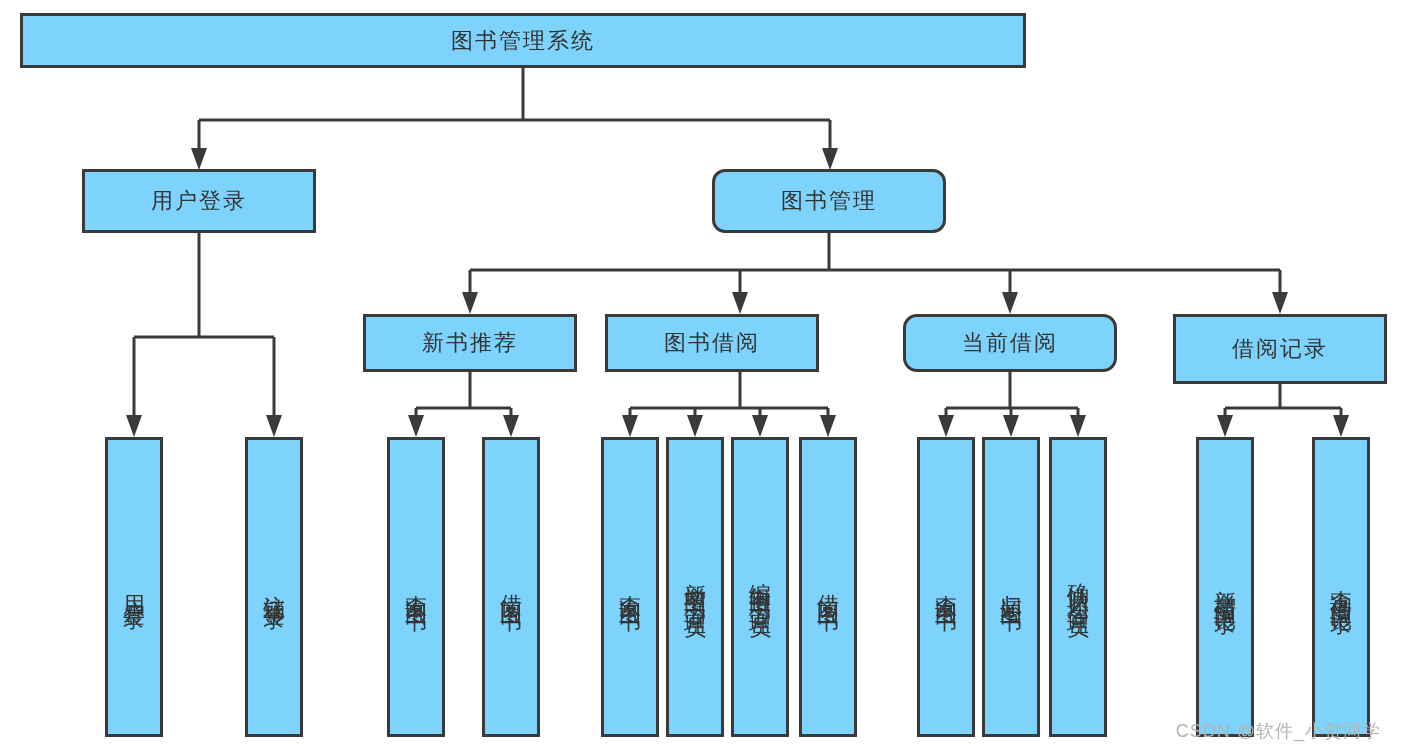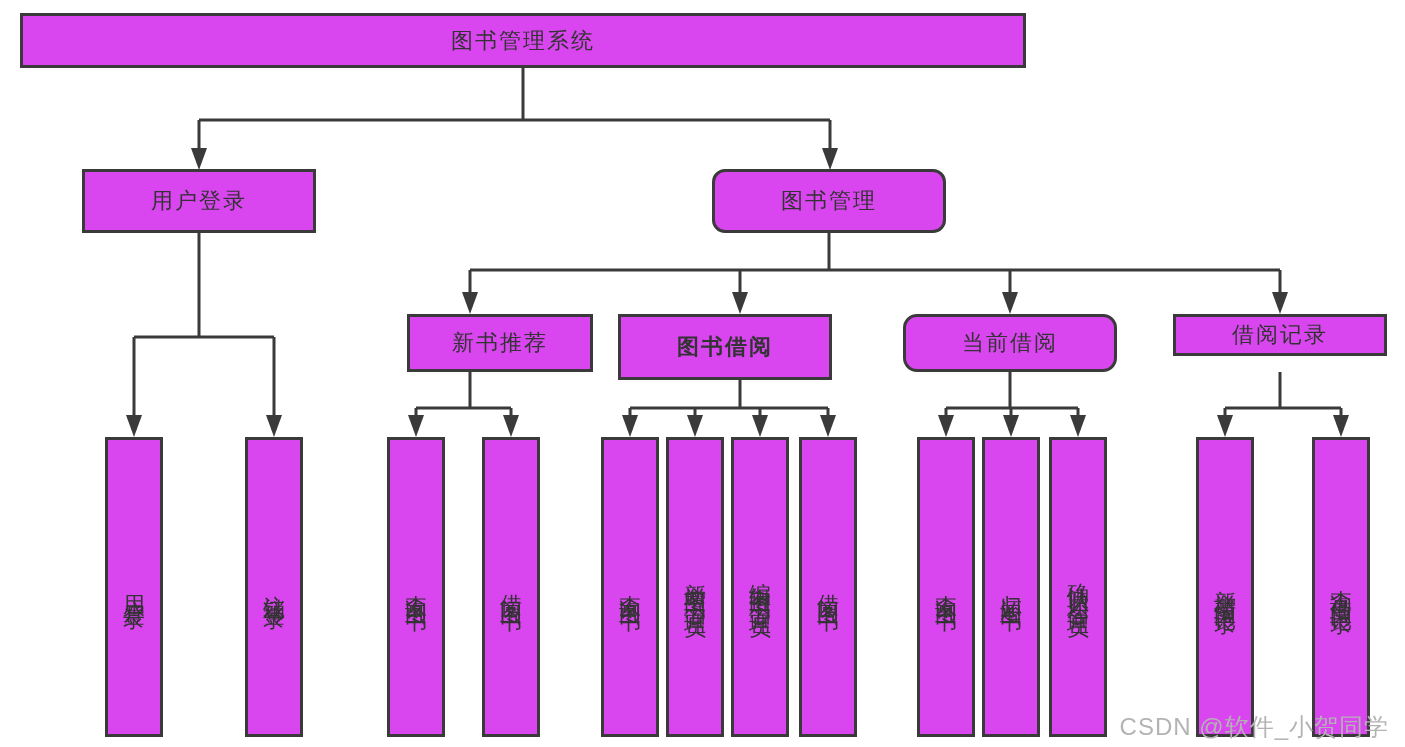--- a/index.html
+++ b/index.html
@@ -15,7 +15,7 @@
     position: absolute;
     box-sizing: border-box;
     border: 3px solid #3a3a3a;
-    background: #d946ef;
+    background: #7dd3fc;
     display: flex;
     align-items: center;
     justify-content: center;

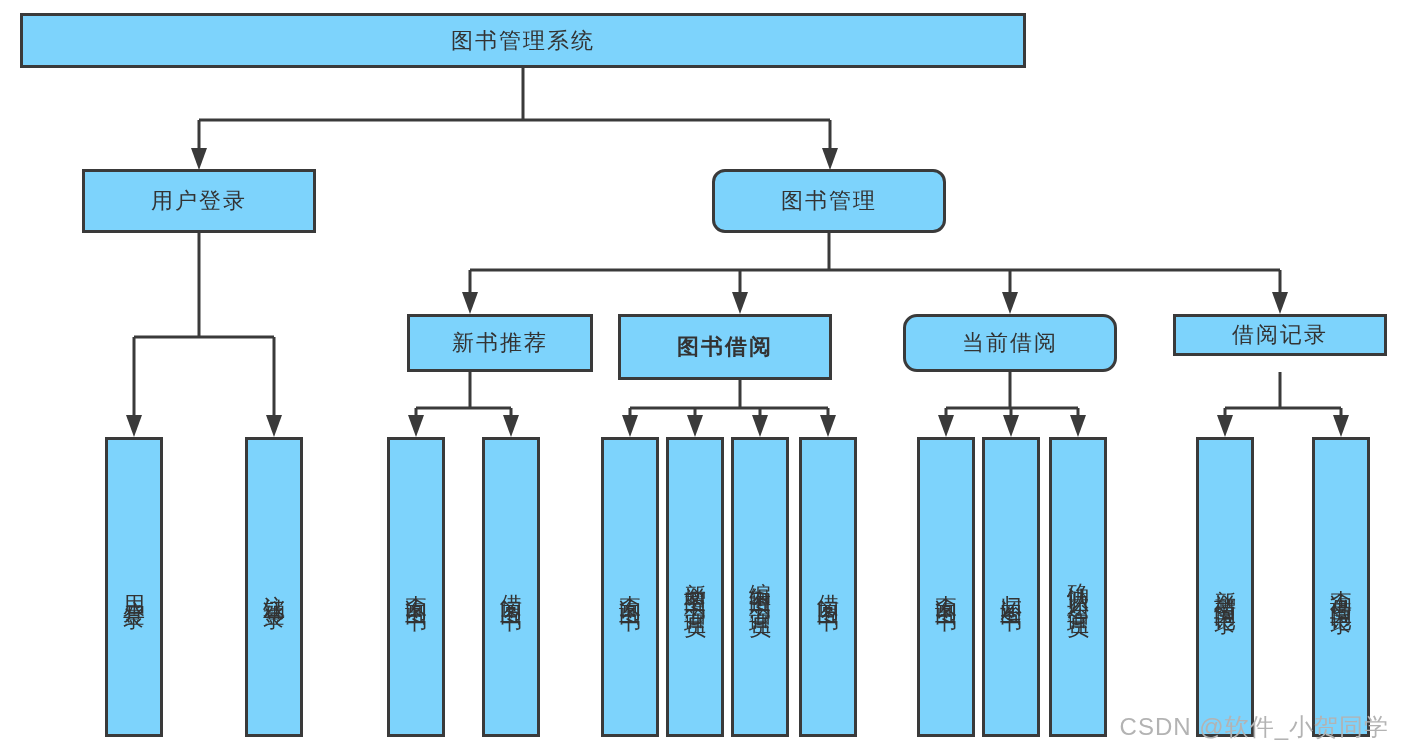--- a/index.html
+++ b/index.html
@@ -107,7 +107,7 @@
   <div class="box" style="left:82px; top:169px; width:234px; height:64px;">用户登录</div>
   <div class="box" style="left:712px; top:169px; width:234px; height:64px;border-radius:13px;">图书管理</div>
 
-  <div class="box" style="left:363px; top:314px; width:186px; height:58px;margin-left:44px;">新书推荐</div>
+  <div class="box" style="left:363px; top:314px; width:214px; height:58px;">新书推荐</div>
   <div class="box" style="left:618px; top:314px; width:214px; height:66px;font-weight:bold;">图书借阅</div>
   <div class="box" style="left:903px; top:314px; width:214px; height:58px;border-radius:14px;">当前借阅</div>
   <div class="box" style="left:1173px; top:314px; width:214px; height:42px;">借阅记录</div>

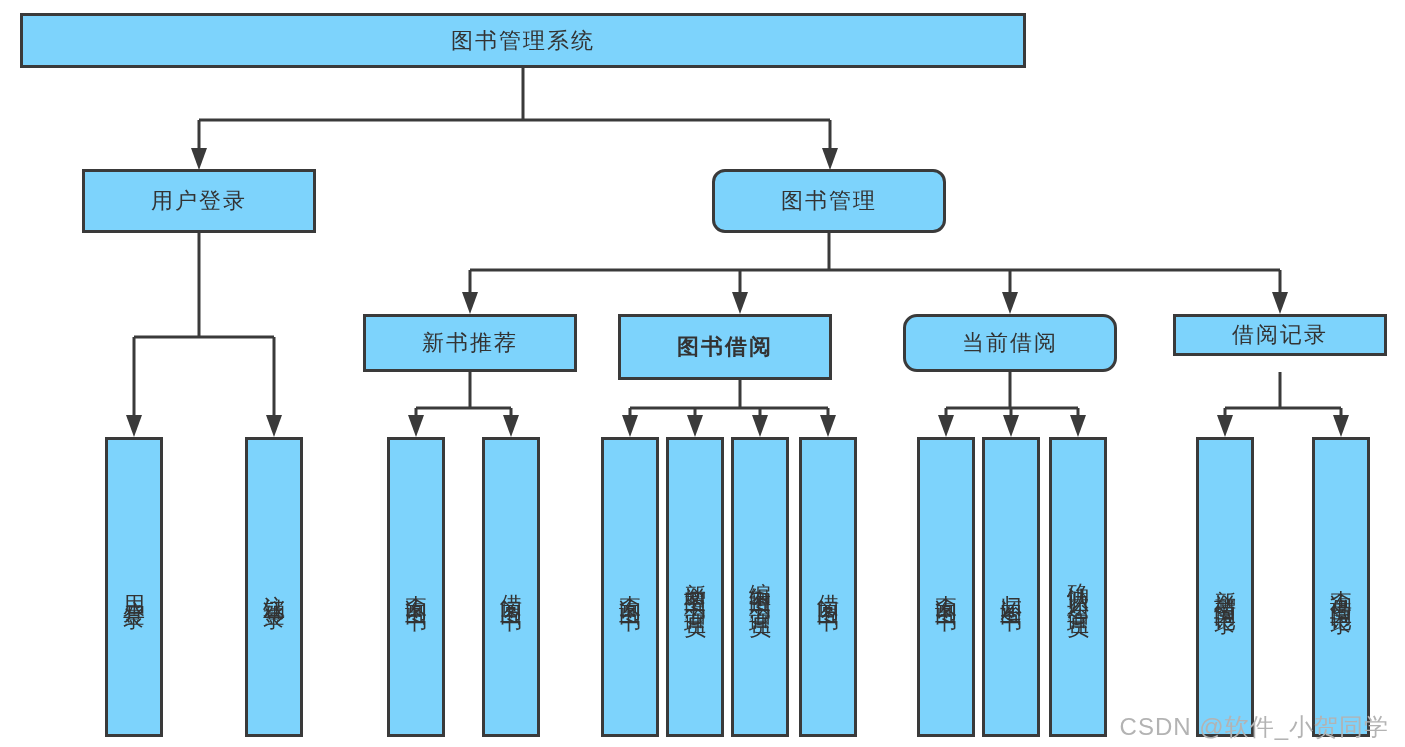--- a/index.html
+++ b/index.html
@@ -108,7 +108,7 @@
   <div class="box" style="left:712px; top:169px; width:234px; height:64px;border-radius:13px;">图书管理</div>
 
   <div class="box" style="left:363px; top:314px; width:214px; height:58px;">新书推荐</div>
-  <div class="box" style="left:618px; top:314px; width:214px; height:66px;font-weight:bold;">图书借阅</div>
+  <div class="box" style="left:605px; top:314px; width:214px; height:58px;">图书借阅</div>
   <div class="box" style="left:903px; top:314px; width:214px; height:58px;border-radius:14px;">当前借阅</div>
   <div class="box" style="left:1173px; top:314px; width:214px; height:42px;">借阅记录</div>
 

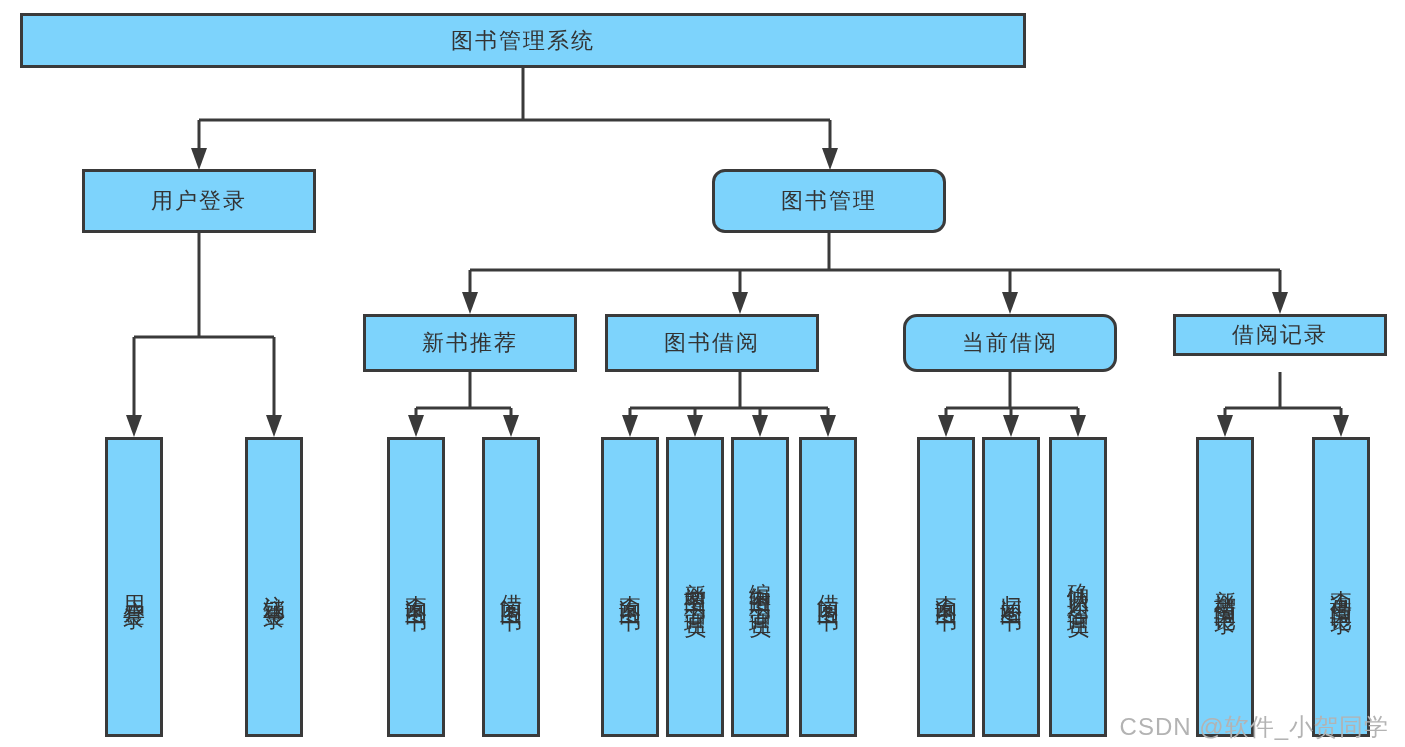--- a/index.html
+++ b/index.html
@@ -110,7 +110,7 @@
   <div class="box" style="left:363px; top:314px; width:214px; height:58px;">新书推荐</div>
   <div class="box" style="left:605px; top:314px; width:214px; height:58px;">图书借阅</div>
   <div class="box" style="left:903px; top:314px; width:214px; height:58px;border-radius:14px;">当前借阅</div>
-  <div class="box" style="left:1173px; top:314px; width:214px; height:42px;">借阅记录</div>
+  <div class="box" style="left:1173px; top:314px; width:214px; height:70px;">借阅记录</div>
 
   <div class="box vbox" style="left:105px; top:437px; width:58px; height:300px;">
     <span class="vtext">用户登录</span>

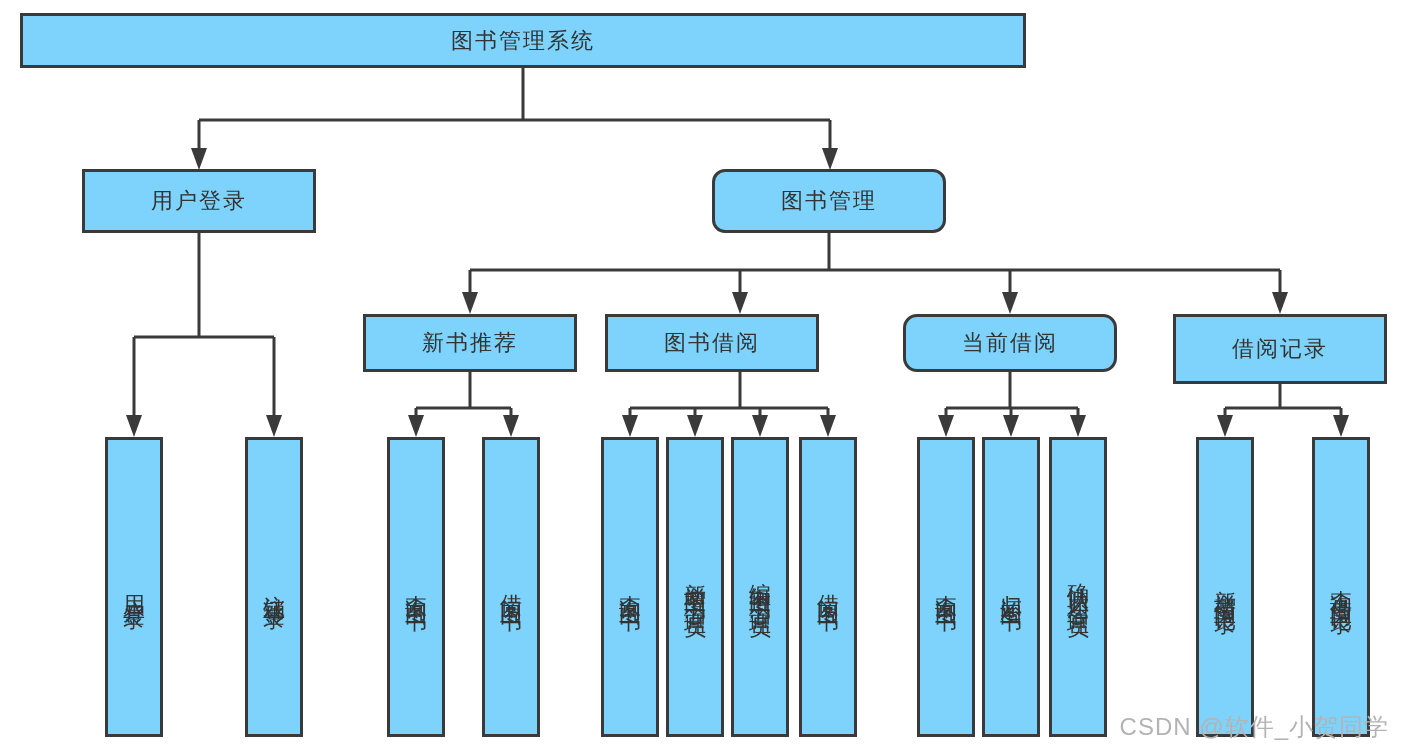--- a/index.html
+++ b/index.html
@@ -41,9 +41,9 @@
   }
   .watermark {
     position: absolute;
-    right: 16px;
+    right: 24px;
     bottom: 4px;
-    font-size: 24px;
+    font-size: 18px;
     color: #b3b3b3;
     letter-spacing: 1px;
     z-index: 3;

